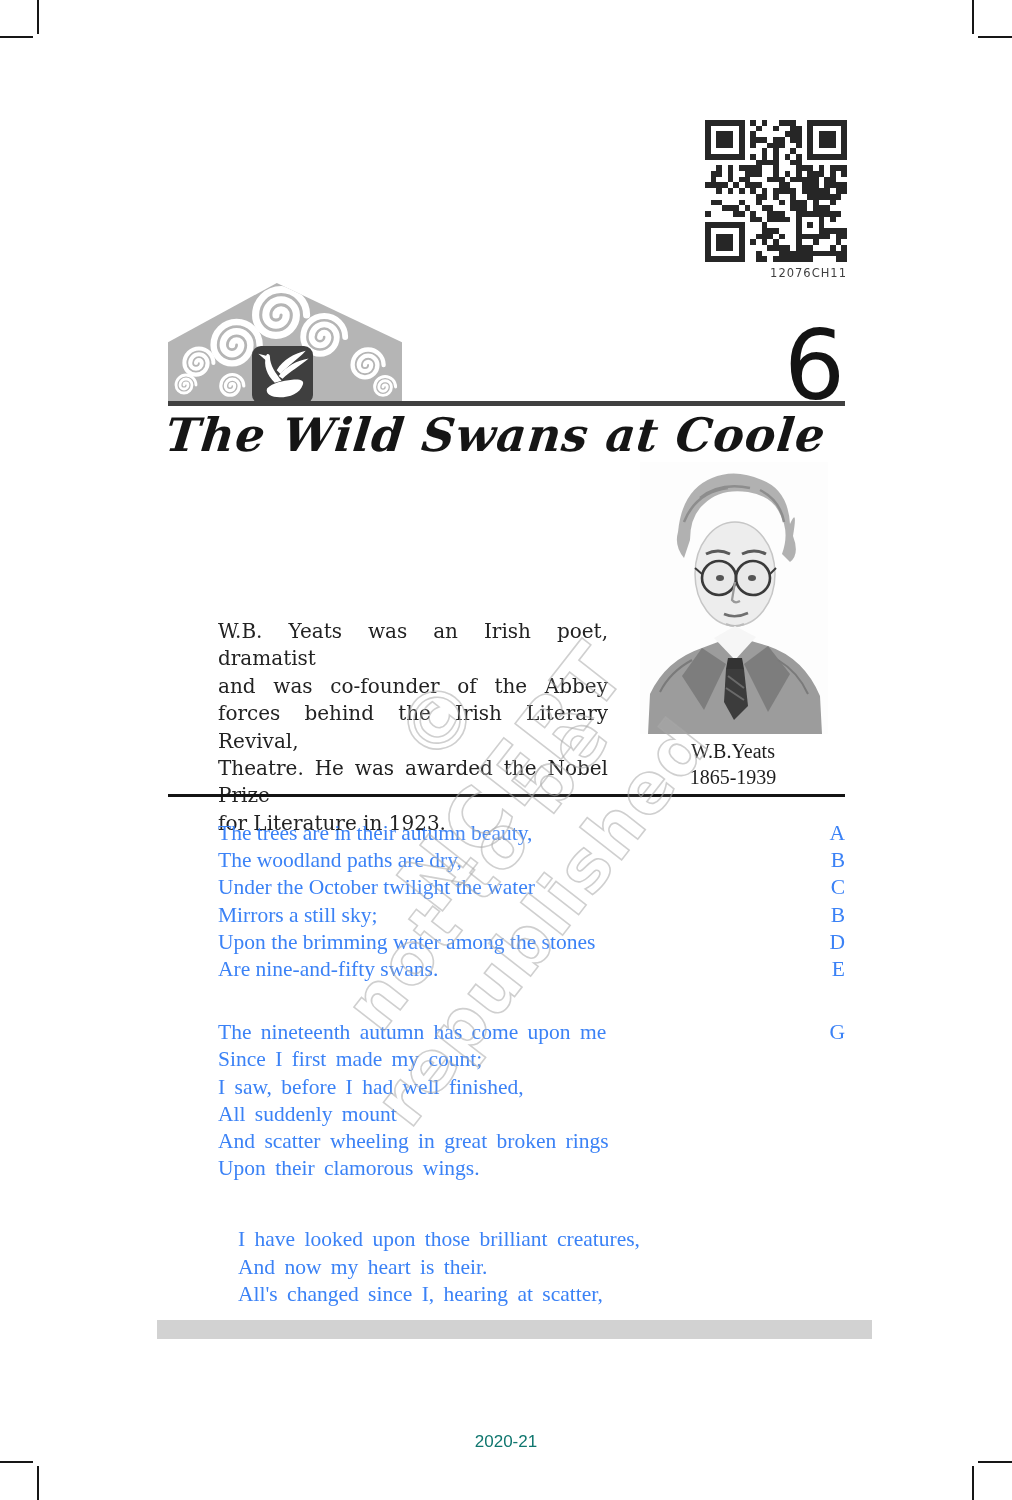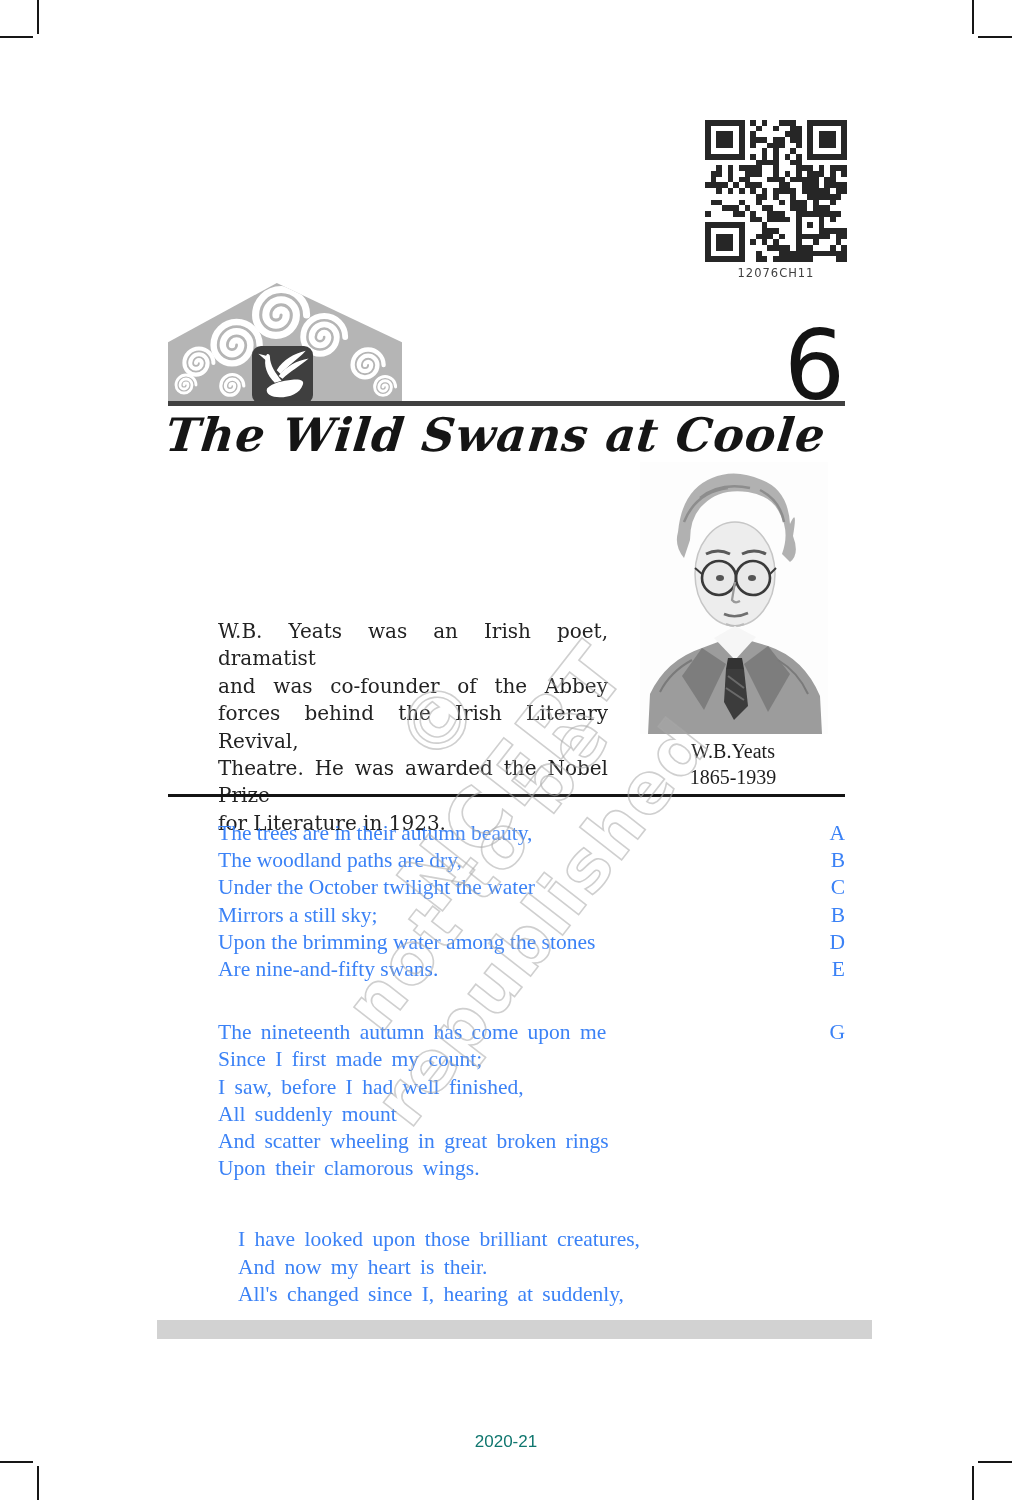--- a/index.html
+++ b/index.html
@@ -13,7 +13,7 @@
   #qr-wrap{position:absolute;left:705px;top:120px;width:142px;text-align:center;}
   #qr-svg{width:142px;height:142px;display:block;}
   #qr-label{margin-top:4px;font-family:"DejaVu Sans",sans-serif;font-size:11.5px;
-            letter-spacing:1px;color:#3f3f3f;}
+            letter-spacing:1px;color:#3f3f3f;text-align:right;}
 
   
   #house{position:absolute;left:168px;top:283px;width:234px;height:121px;

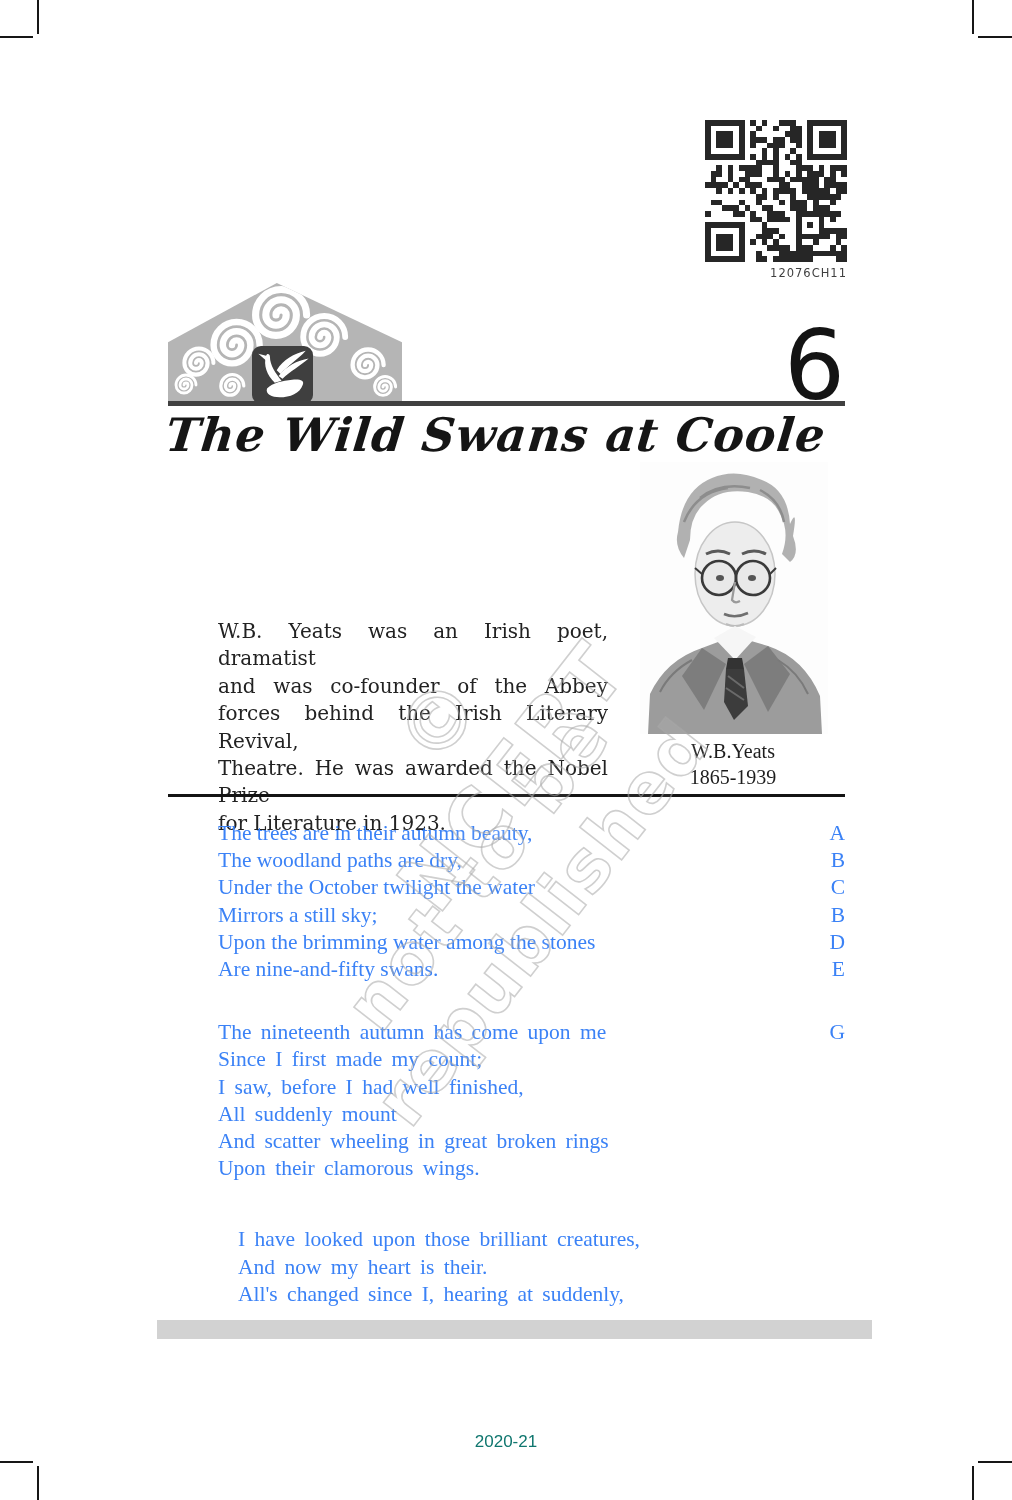--- a/index.html
+++ b/index.html
@@ -516,7 +516,7 @@
     <div class="stanza s3">
       <div class="pline"><span>I have looked upon those brilliant creatures,</span></div>
       <div class="pline"><span>And now my heart is their.</span></div>
-      <div class="pline"><span>All's changed since I, hearing at suddenly,</span></div>
+      <div class="pline"><span>All's changed since I, hearing at scatter,</span></div>
     </div>
   </div>
 

